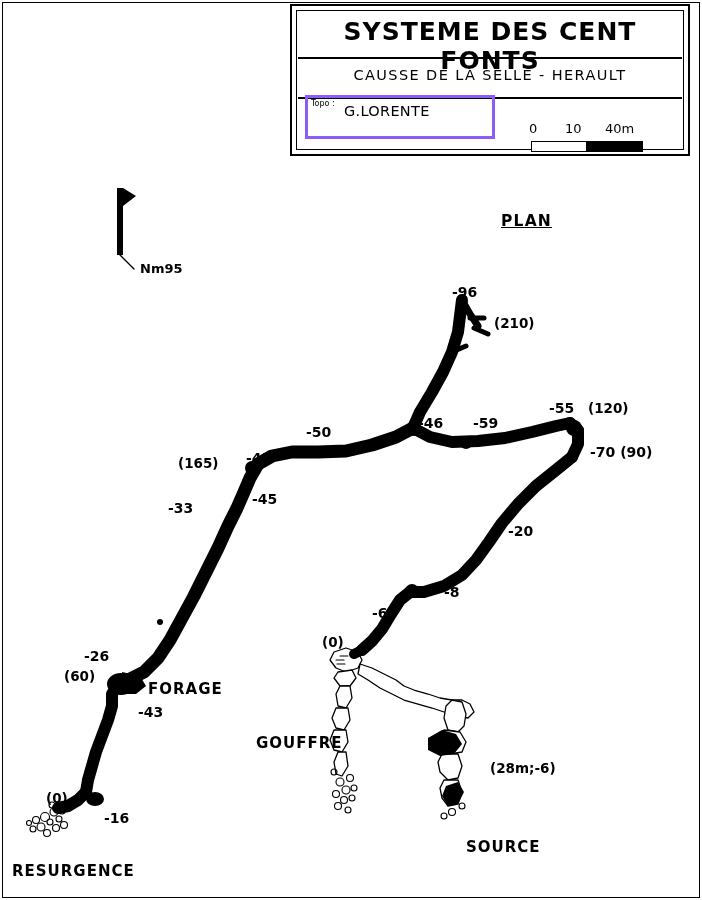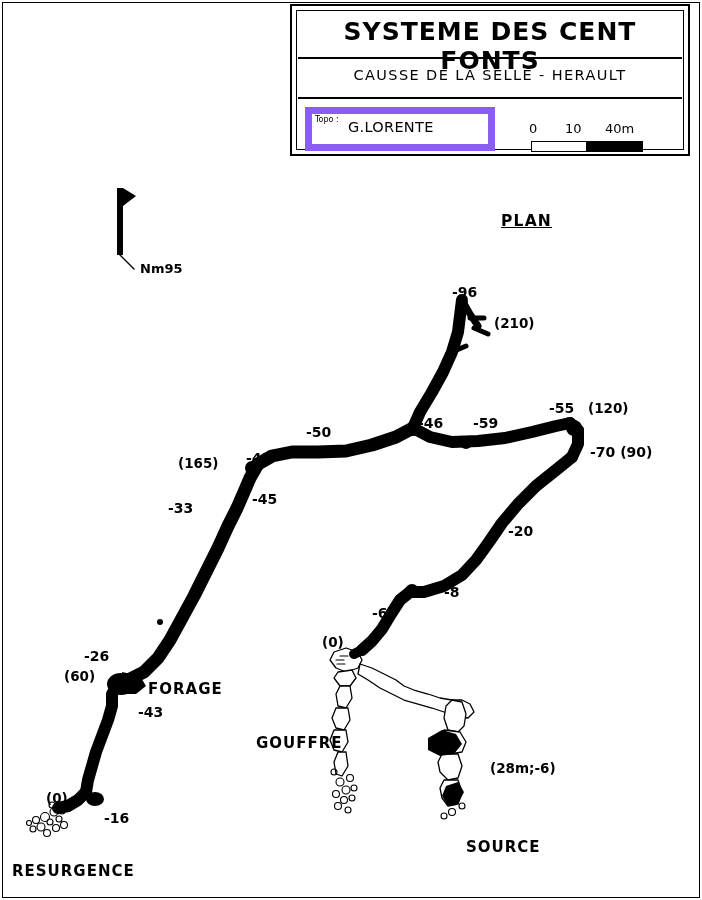--- a/index.html
+++ b/index.html
@@ -90,10 +90,10 @@
   .topo-box {
     position: absolute;
     left: 8px;
-    top: 96px;
+    top: 84px;
     width: 190px;
     height: 44px;
-    border: 7px solid #8b5cf6;
+    border: 3px solid #8b5cf6;
     box-sizing: border-box;
     text-decoration: underline;
   }

